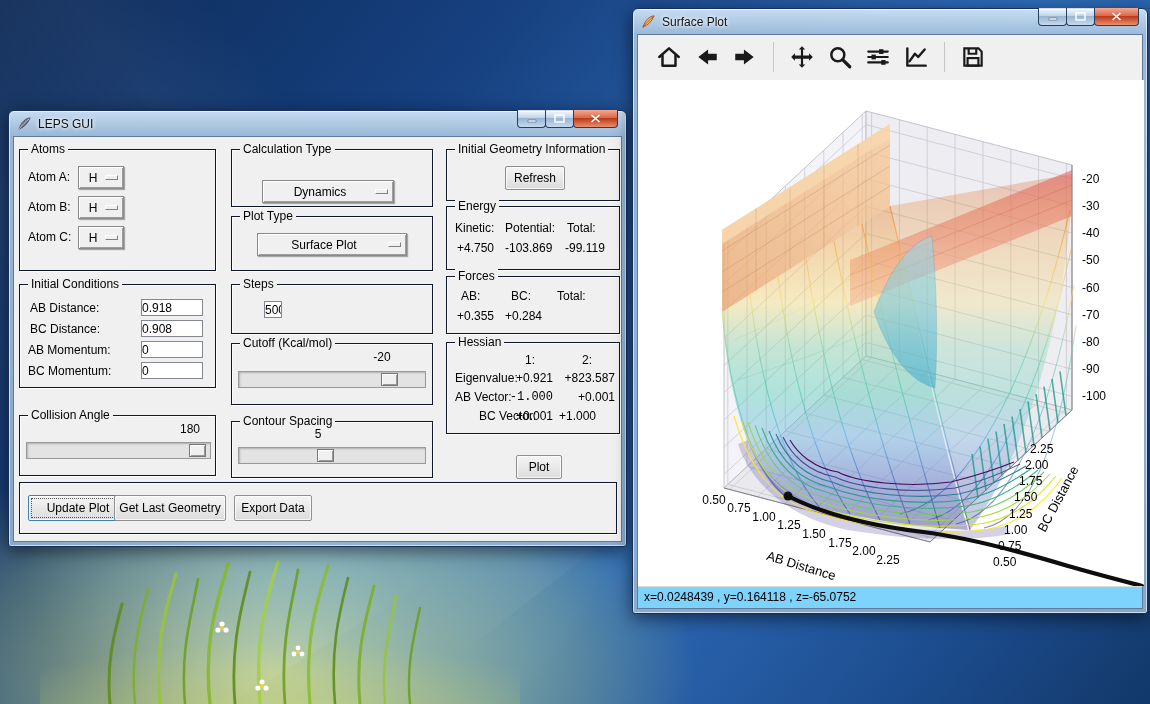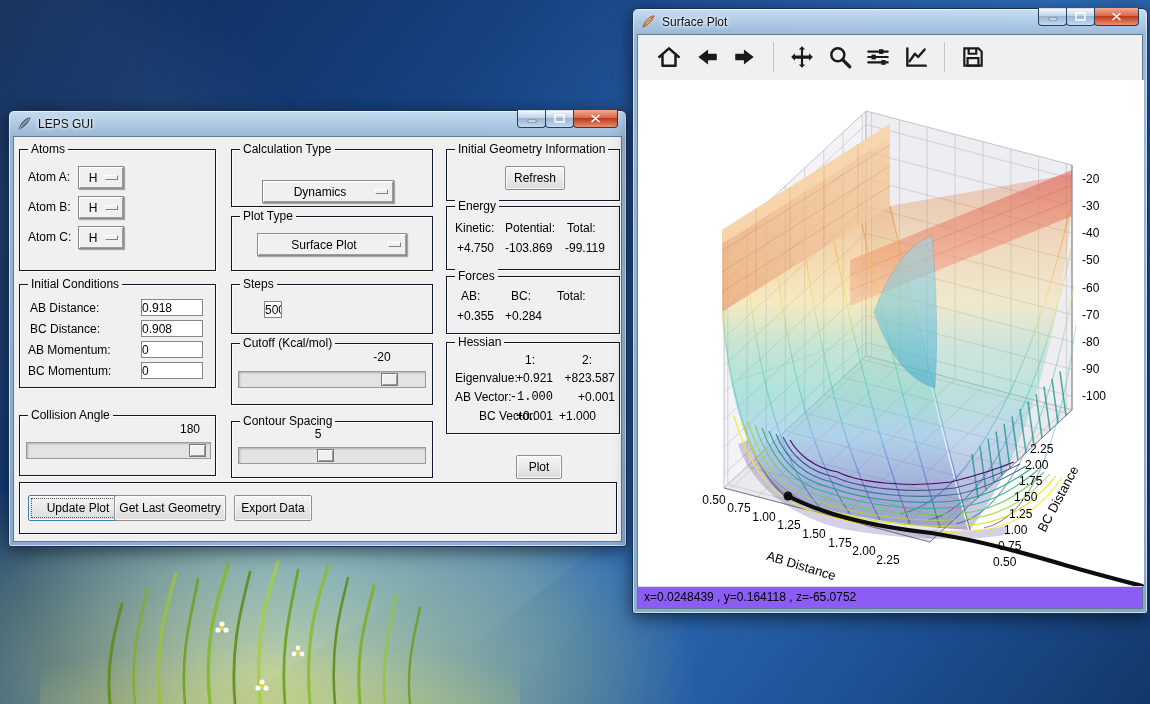--- a/index.html
+++ b/index.html
@@ -59,7 +59,7 @@
   .tbtn { width:38px; height:38px; background:transparent; border:none; display:flex; align-items:center; justify-content:center; }
   .tsep { width:1px; height:30px; background:#c6c6c6; margin:0 9px; }
   .canvas-wrap { width:506px; height:506px; background:#fff; position:relative; }
-  .statusbar { height:23px; background:#8b5cf6; font-size:12px; color:#000; display:flex; align-items:center; padding-left:6px; border-top:1px solid #dcdcdc; }
+  .statusbar { height:23px; background:#7dd3fc; font-size:12px; color:#000; display:flex; align-items:center; padding-left:6px; border-top:1px solid #dcdcdc; }
 
   svg text { font-family:"Liberation Sans",sans-serif; }
 </style>

